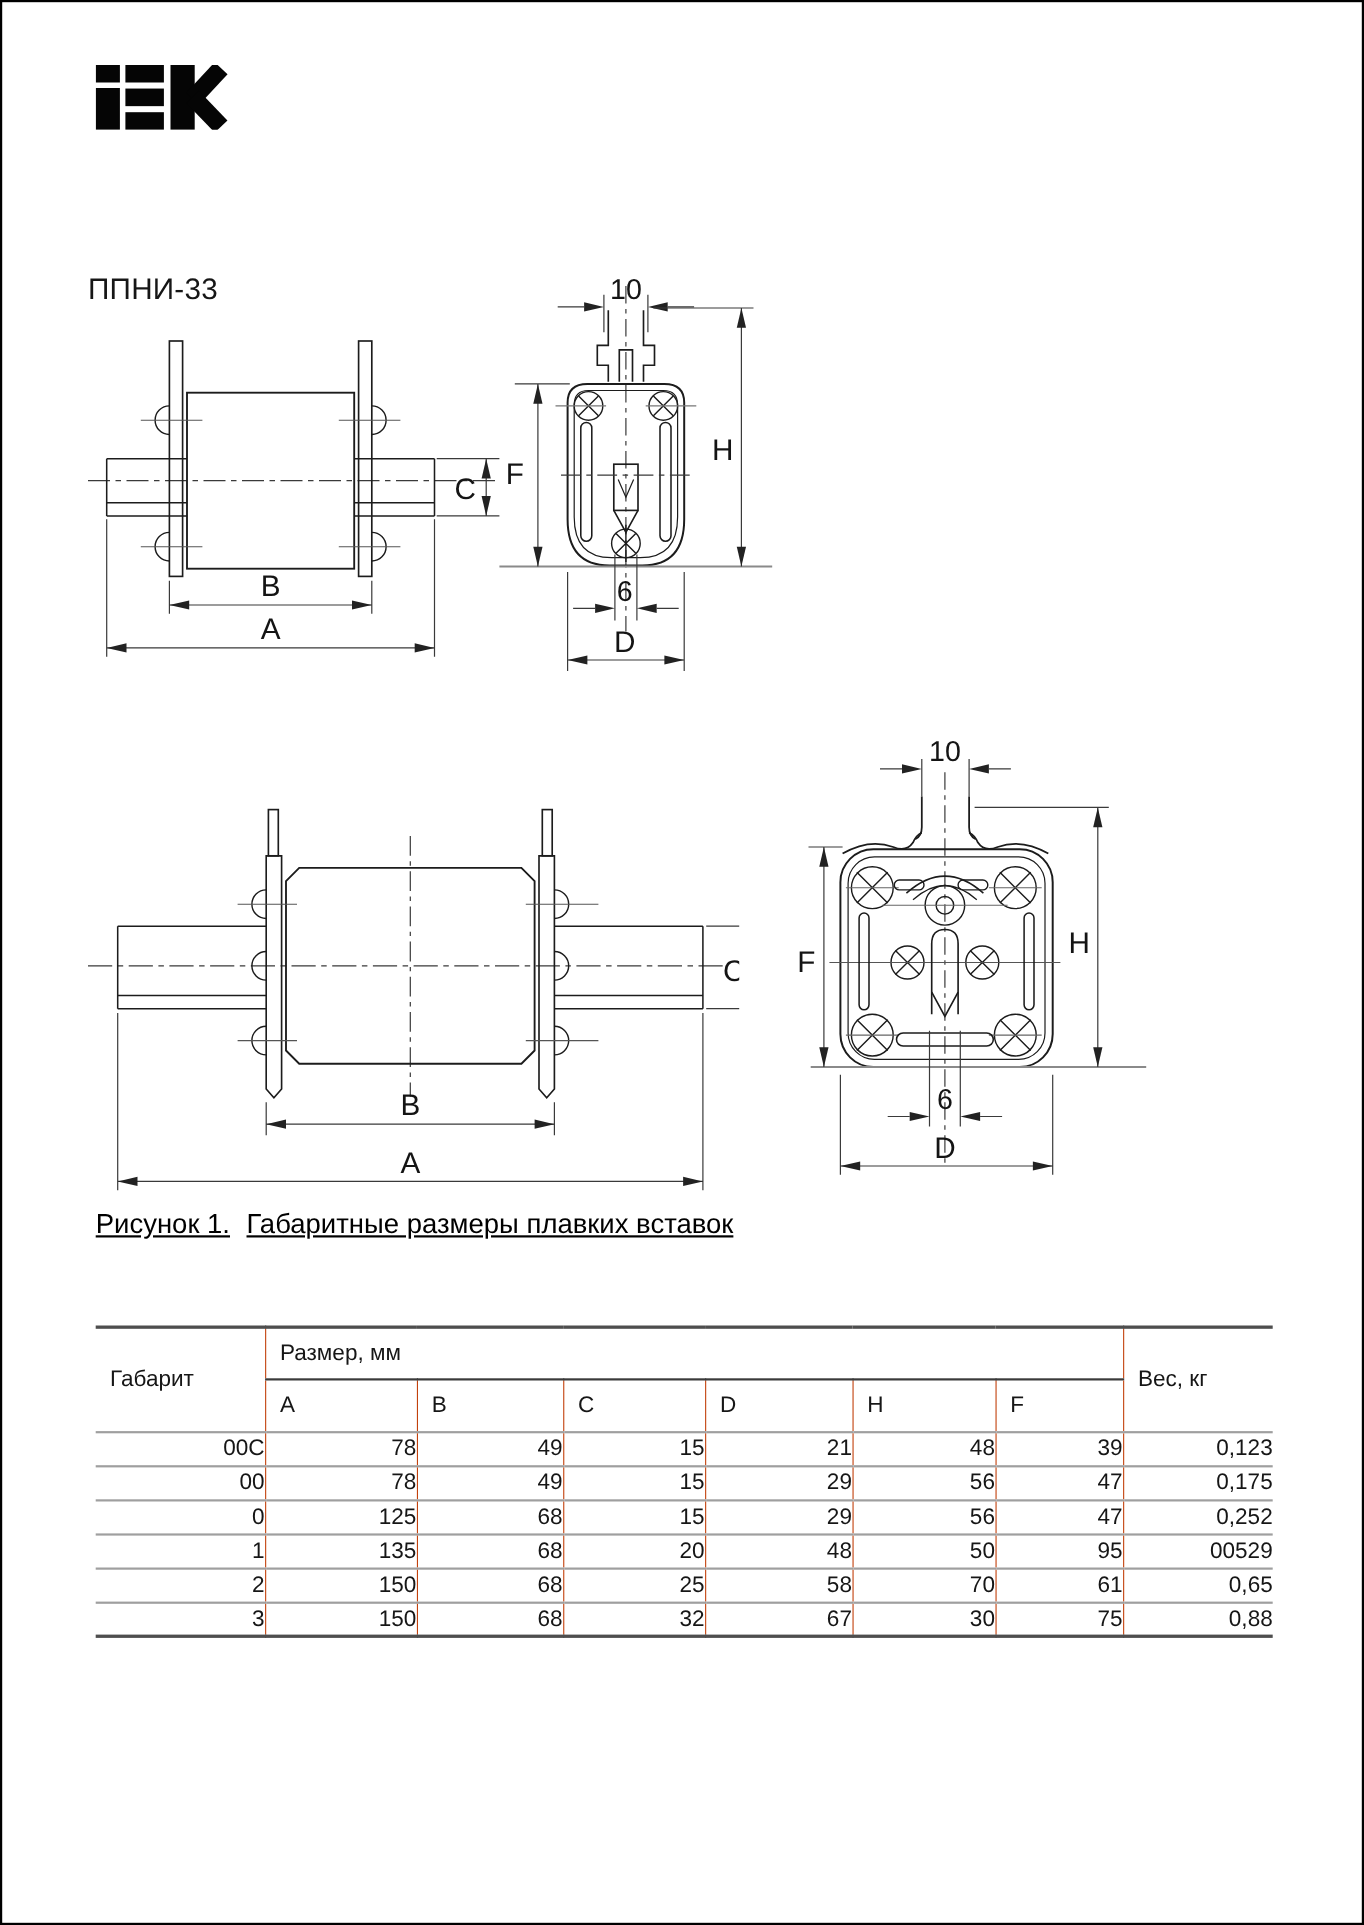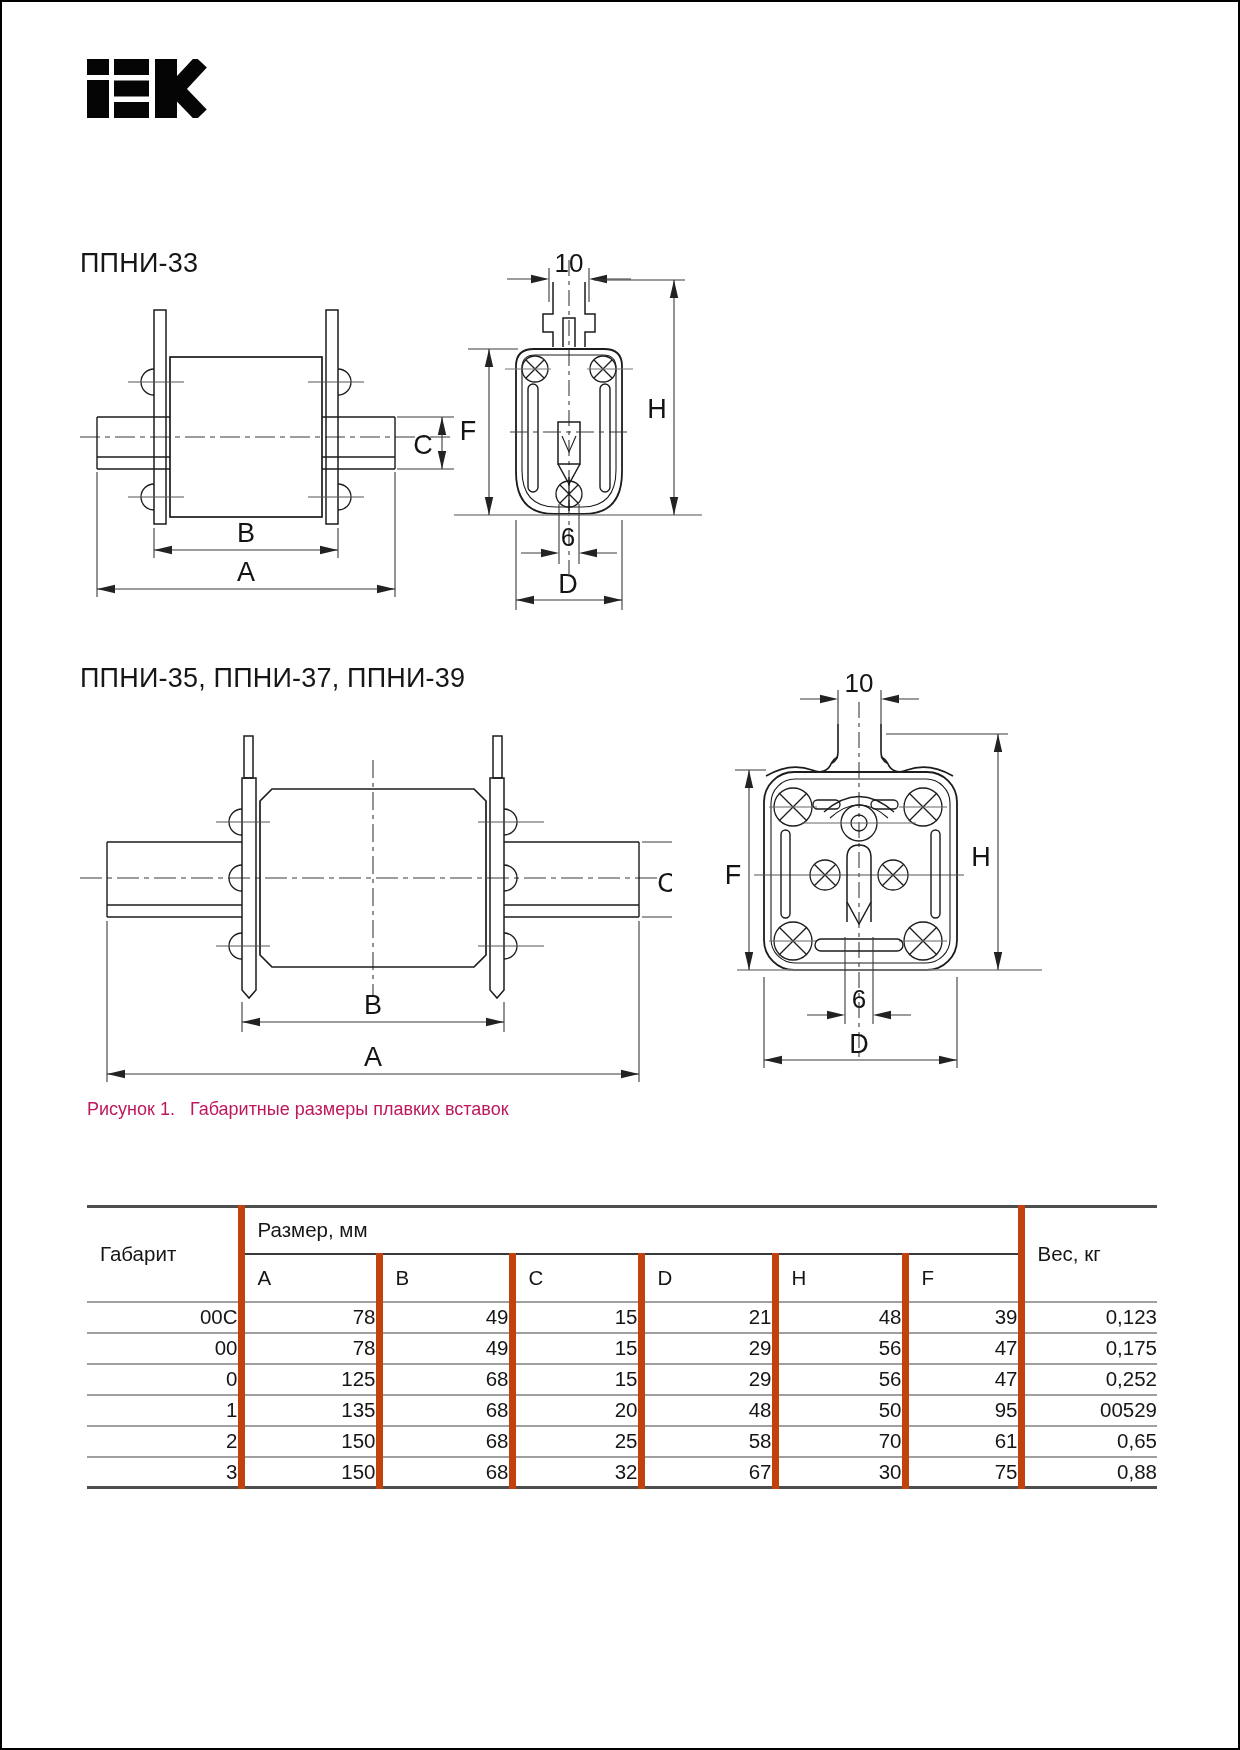--- a/index.html
+++ b/index.html
@@ -218,7 +218,6 @@
     <text x="566" y="591" text-anchor="middle">D</text>
   </svg>
 
-  <div class="abs heading" style="left:78px;top:661px;">ППНИ-35, ППНИ-37, ППНИ-39</div>
 
   <svg class="abs" style="left:70px;top:720px;" width="600" height="370" viewBox="70 720 600 370">
     <path d="M78,876 H655" stroke="#3a3a3a" stroke-width="1.2" stroke-dasharray="22 5 5 5" fill="none"></path>

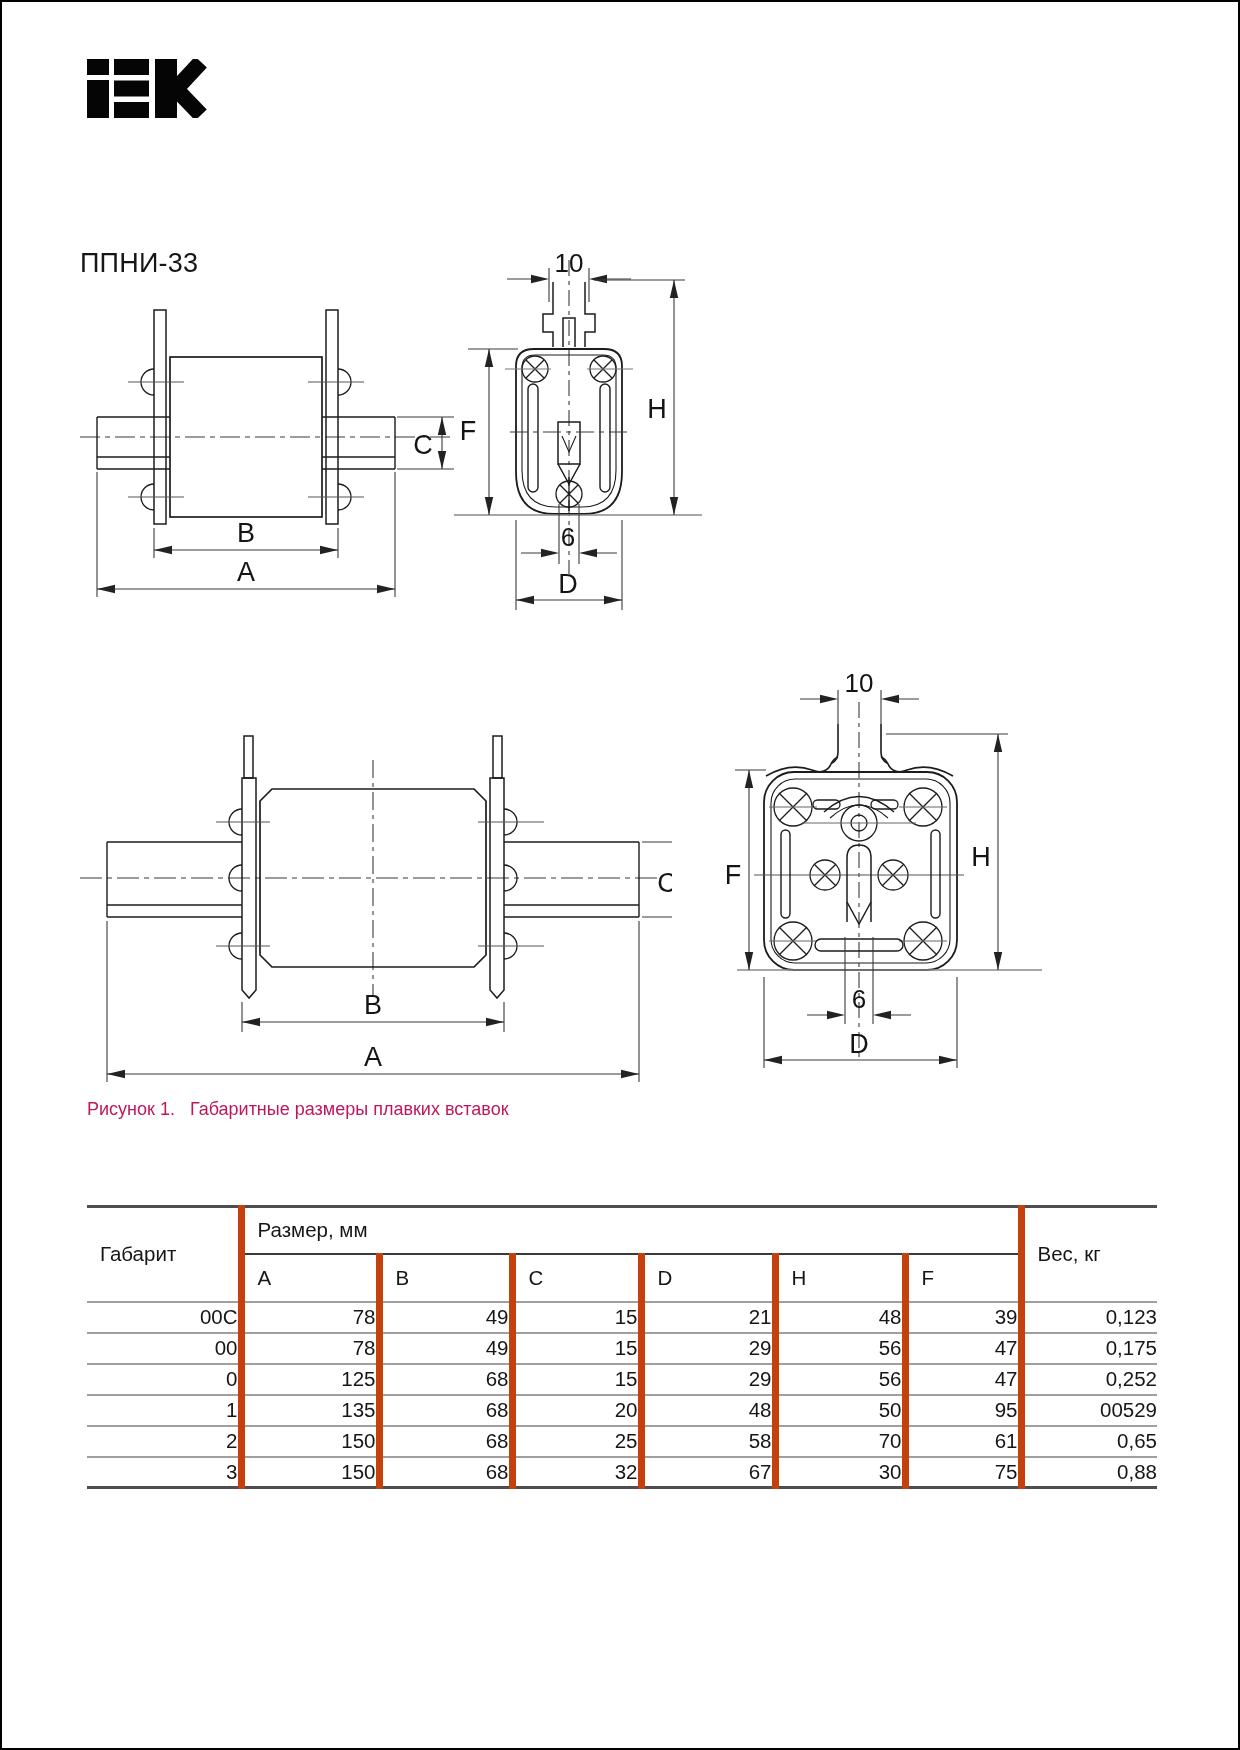--- a/index.html
+++ b/index.html
@@ -22,9 +22,10 @@
     text-align:right;
   }
   .caption{
-    font-size:18px;
-    color:#be185d;
+    font-size:25px;
+    color:#000000;
     white-space:nowrap;
+    text-decoration:underline;
   }
   .caption .cap-text{margin-left:15px;}
   svg text{

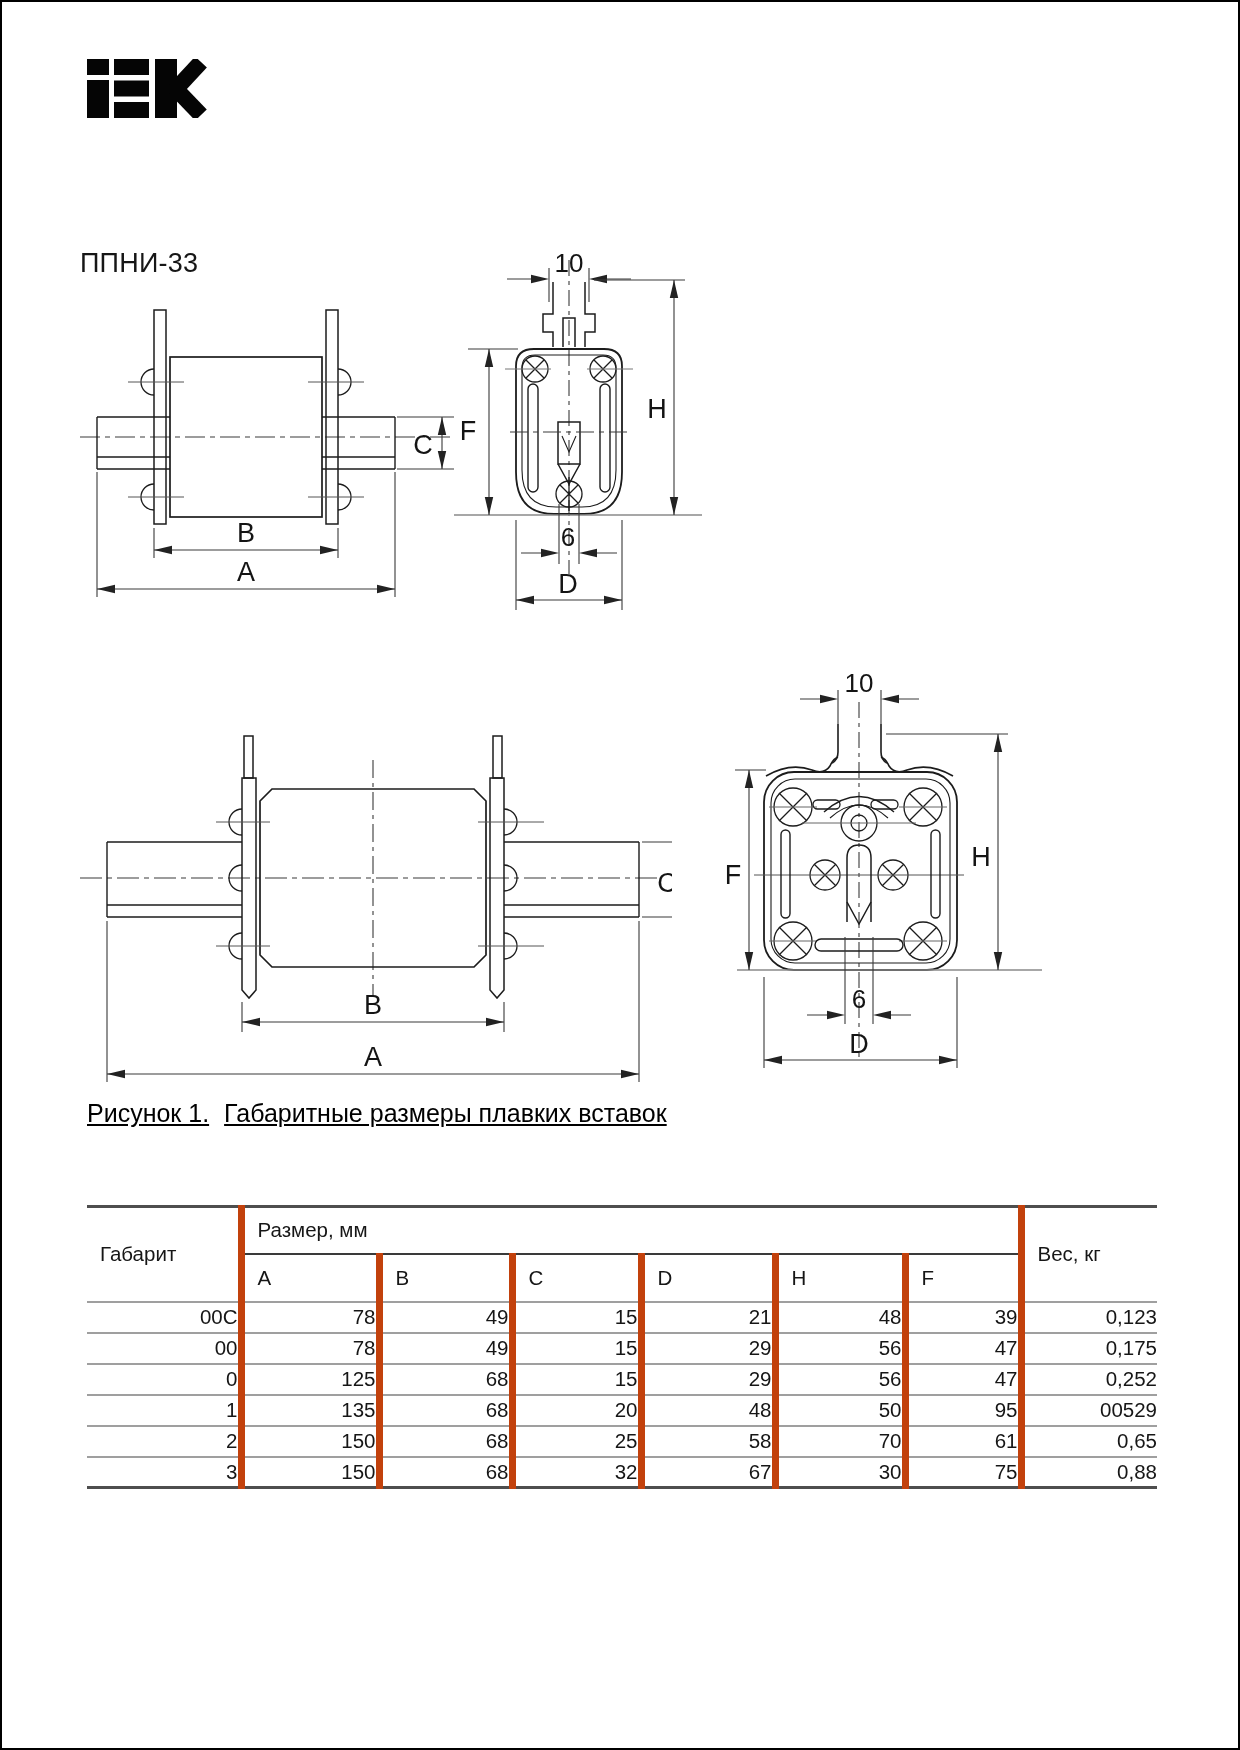--- a/index.html
+++ b/index.html
@@ -44,7 +44,7 @@
     color:#161616;
   }
   .dim-table td{
-    border-right:7px solid #c2410c;
+    border-right:1px solid #c2410c;
     border-bottom:2px solid #9f9f9f;
     padding:0 0 0 13px;
     vertical-align:middle;

